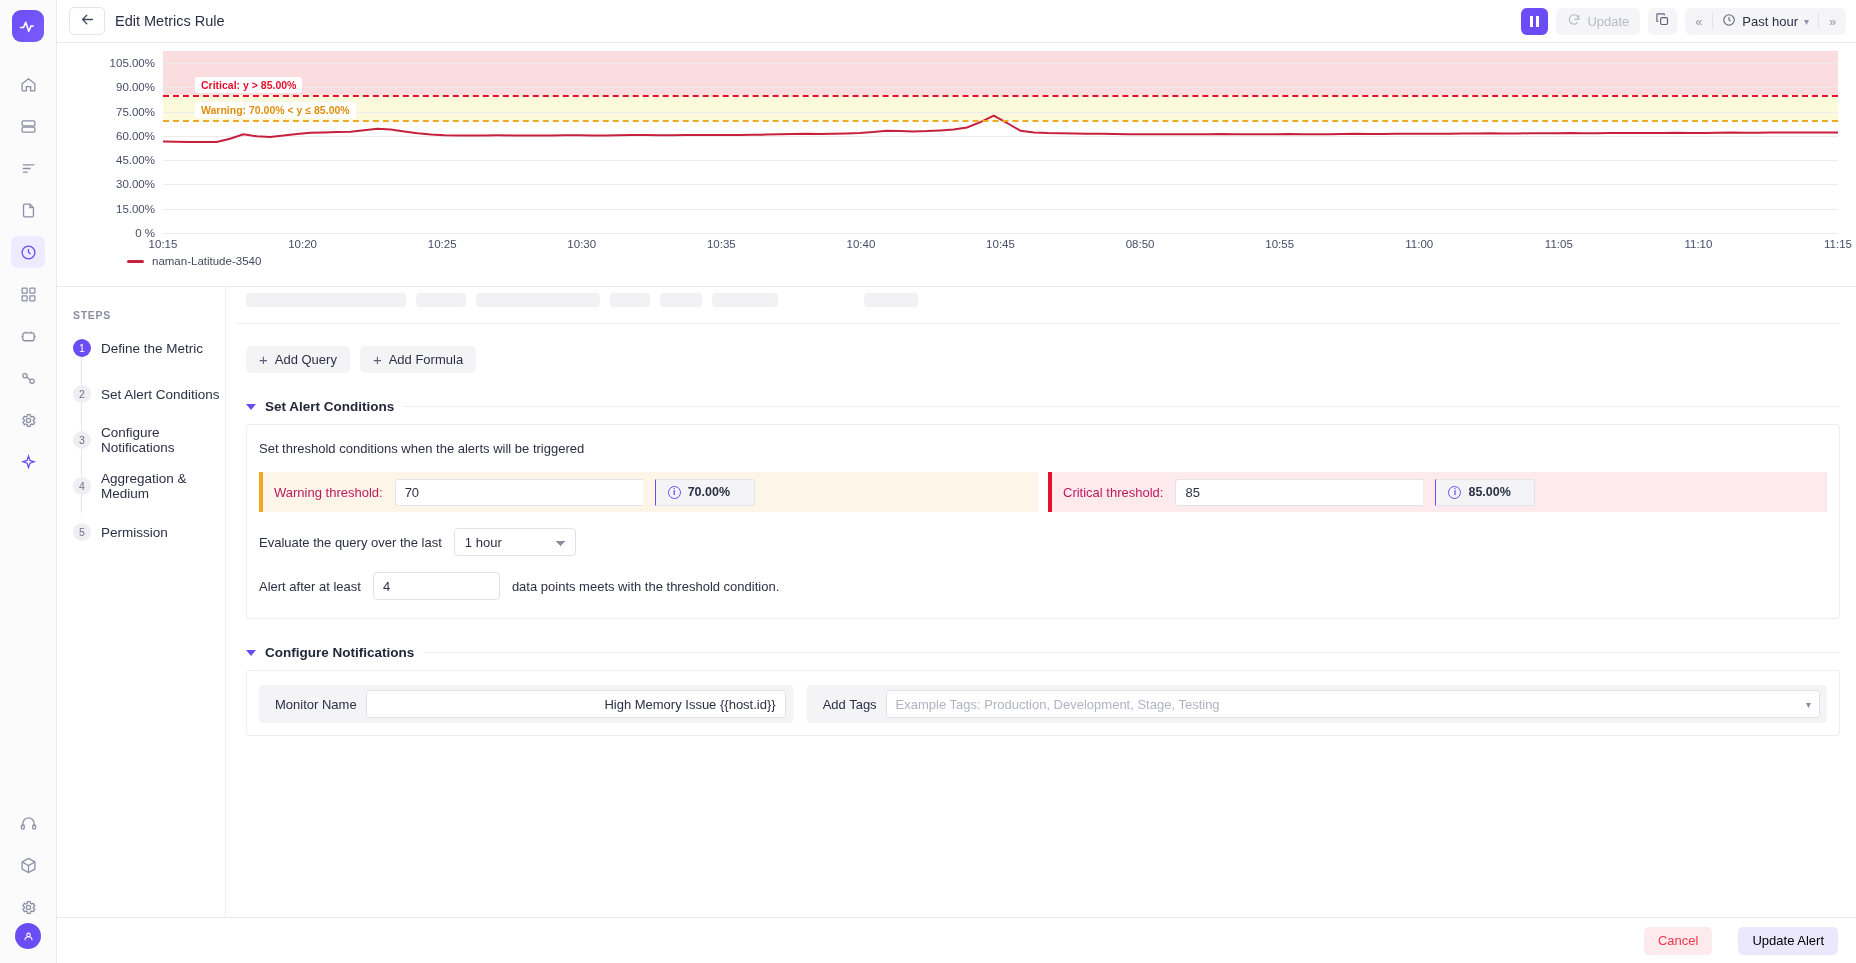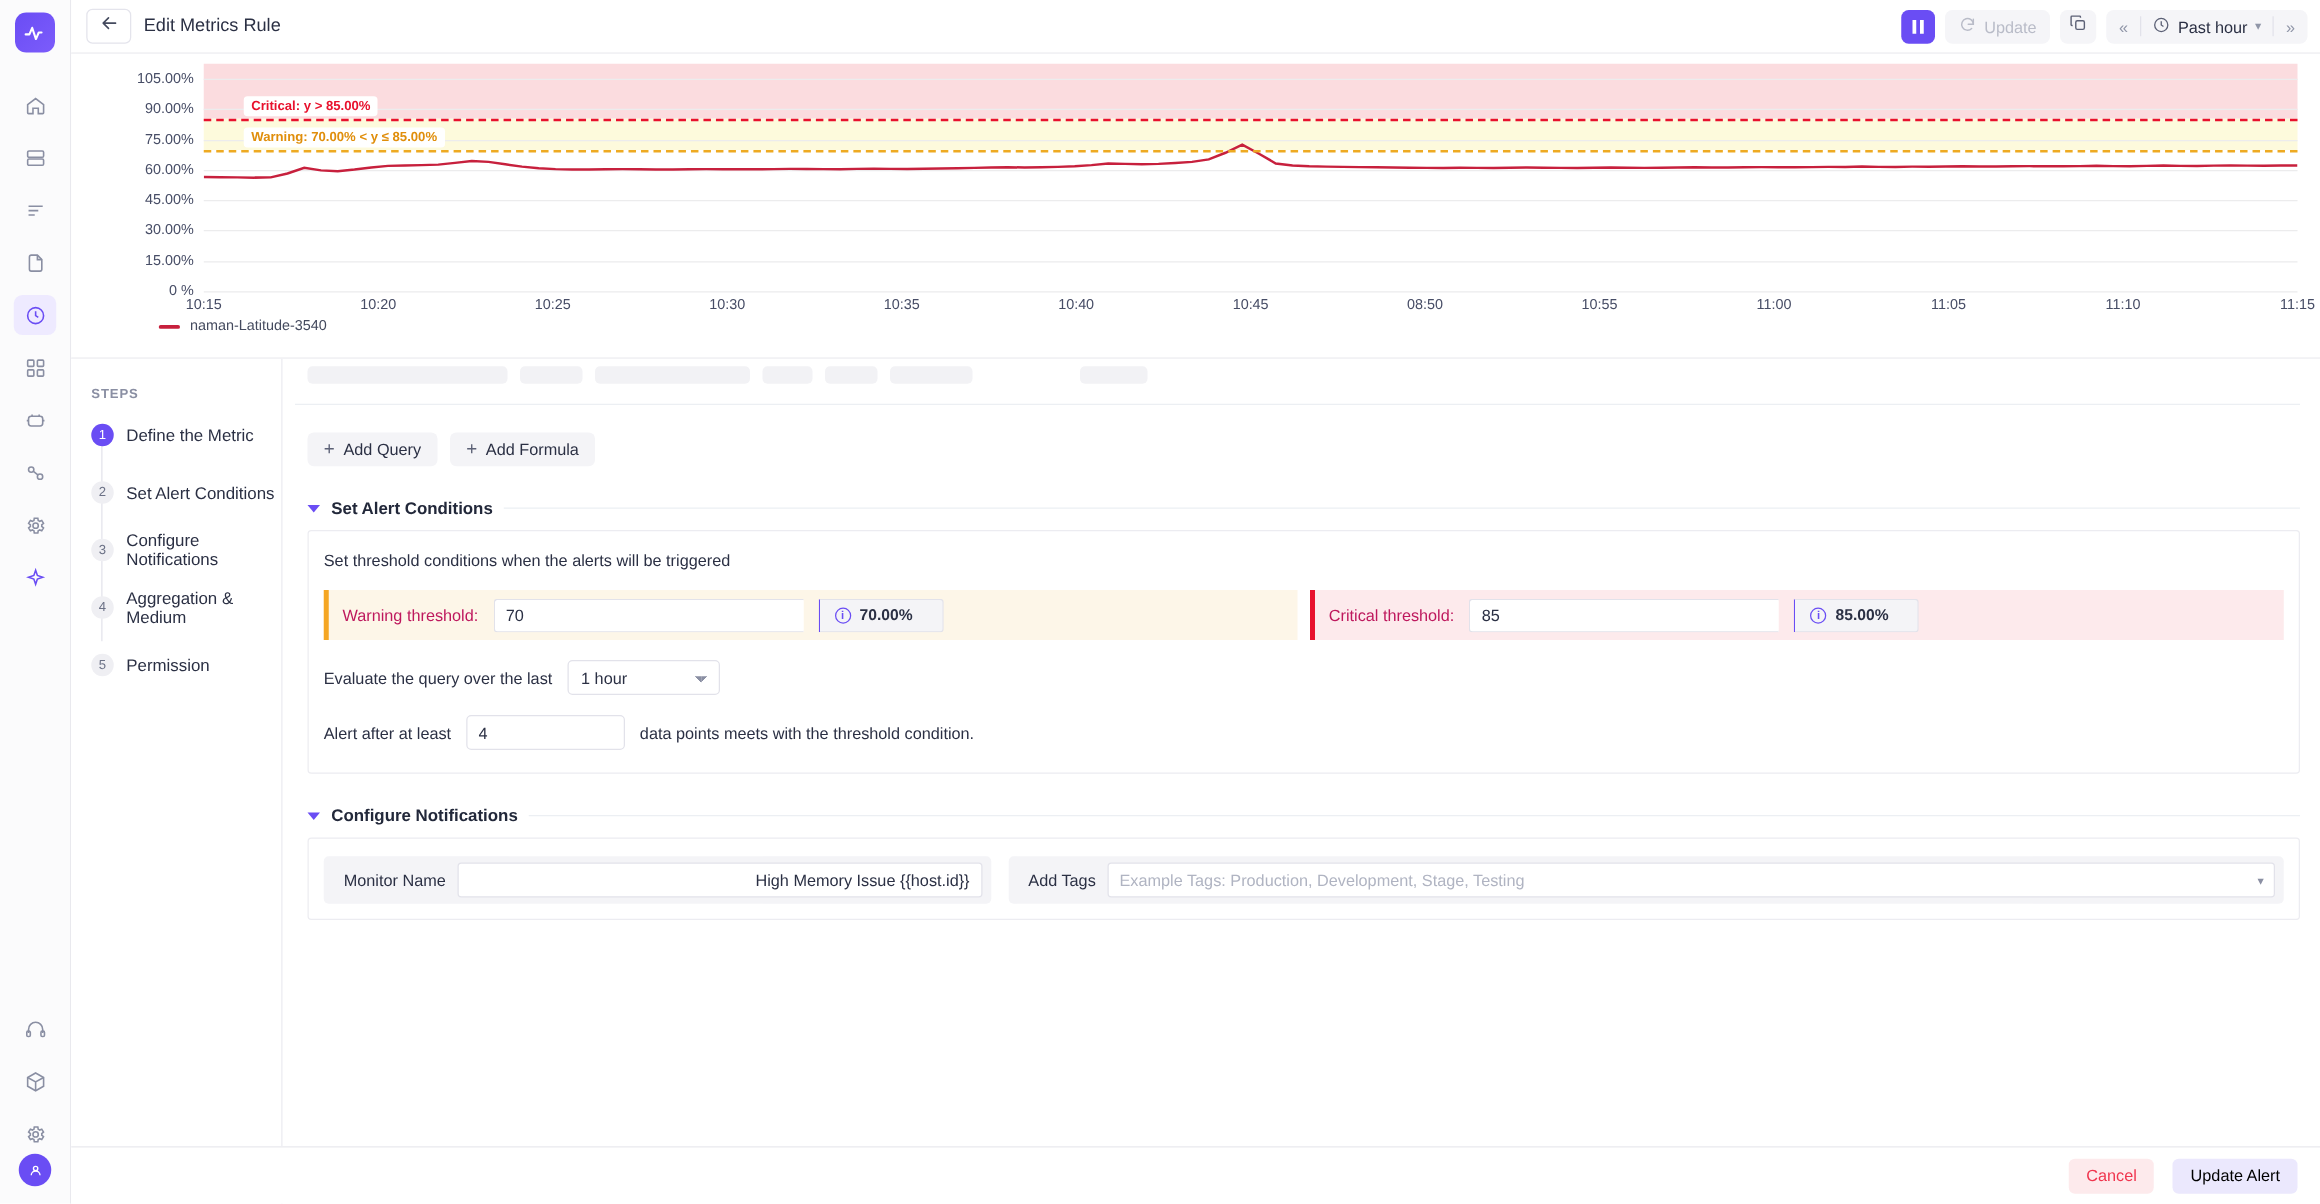--- a/index.html
+++ b/index.html
@@ -238,7 +238,7 @@
   .footer {
     position: absolute; left: 0; right: 0; bottom: 0; height: 46px;
     background: #fff; border-top: 1px solid #e9e9ee;
-    display: flex; align-items: center; justify-content: flex-end; gap: 15px;
+    display: flex; align-items: center; justify-content: flex-end; gap: 26px;
     padding-right: 18px;
   }
   .btn-cancel {

